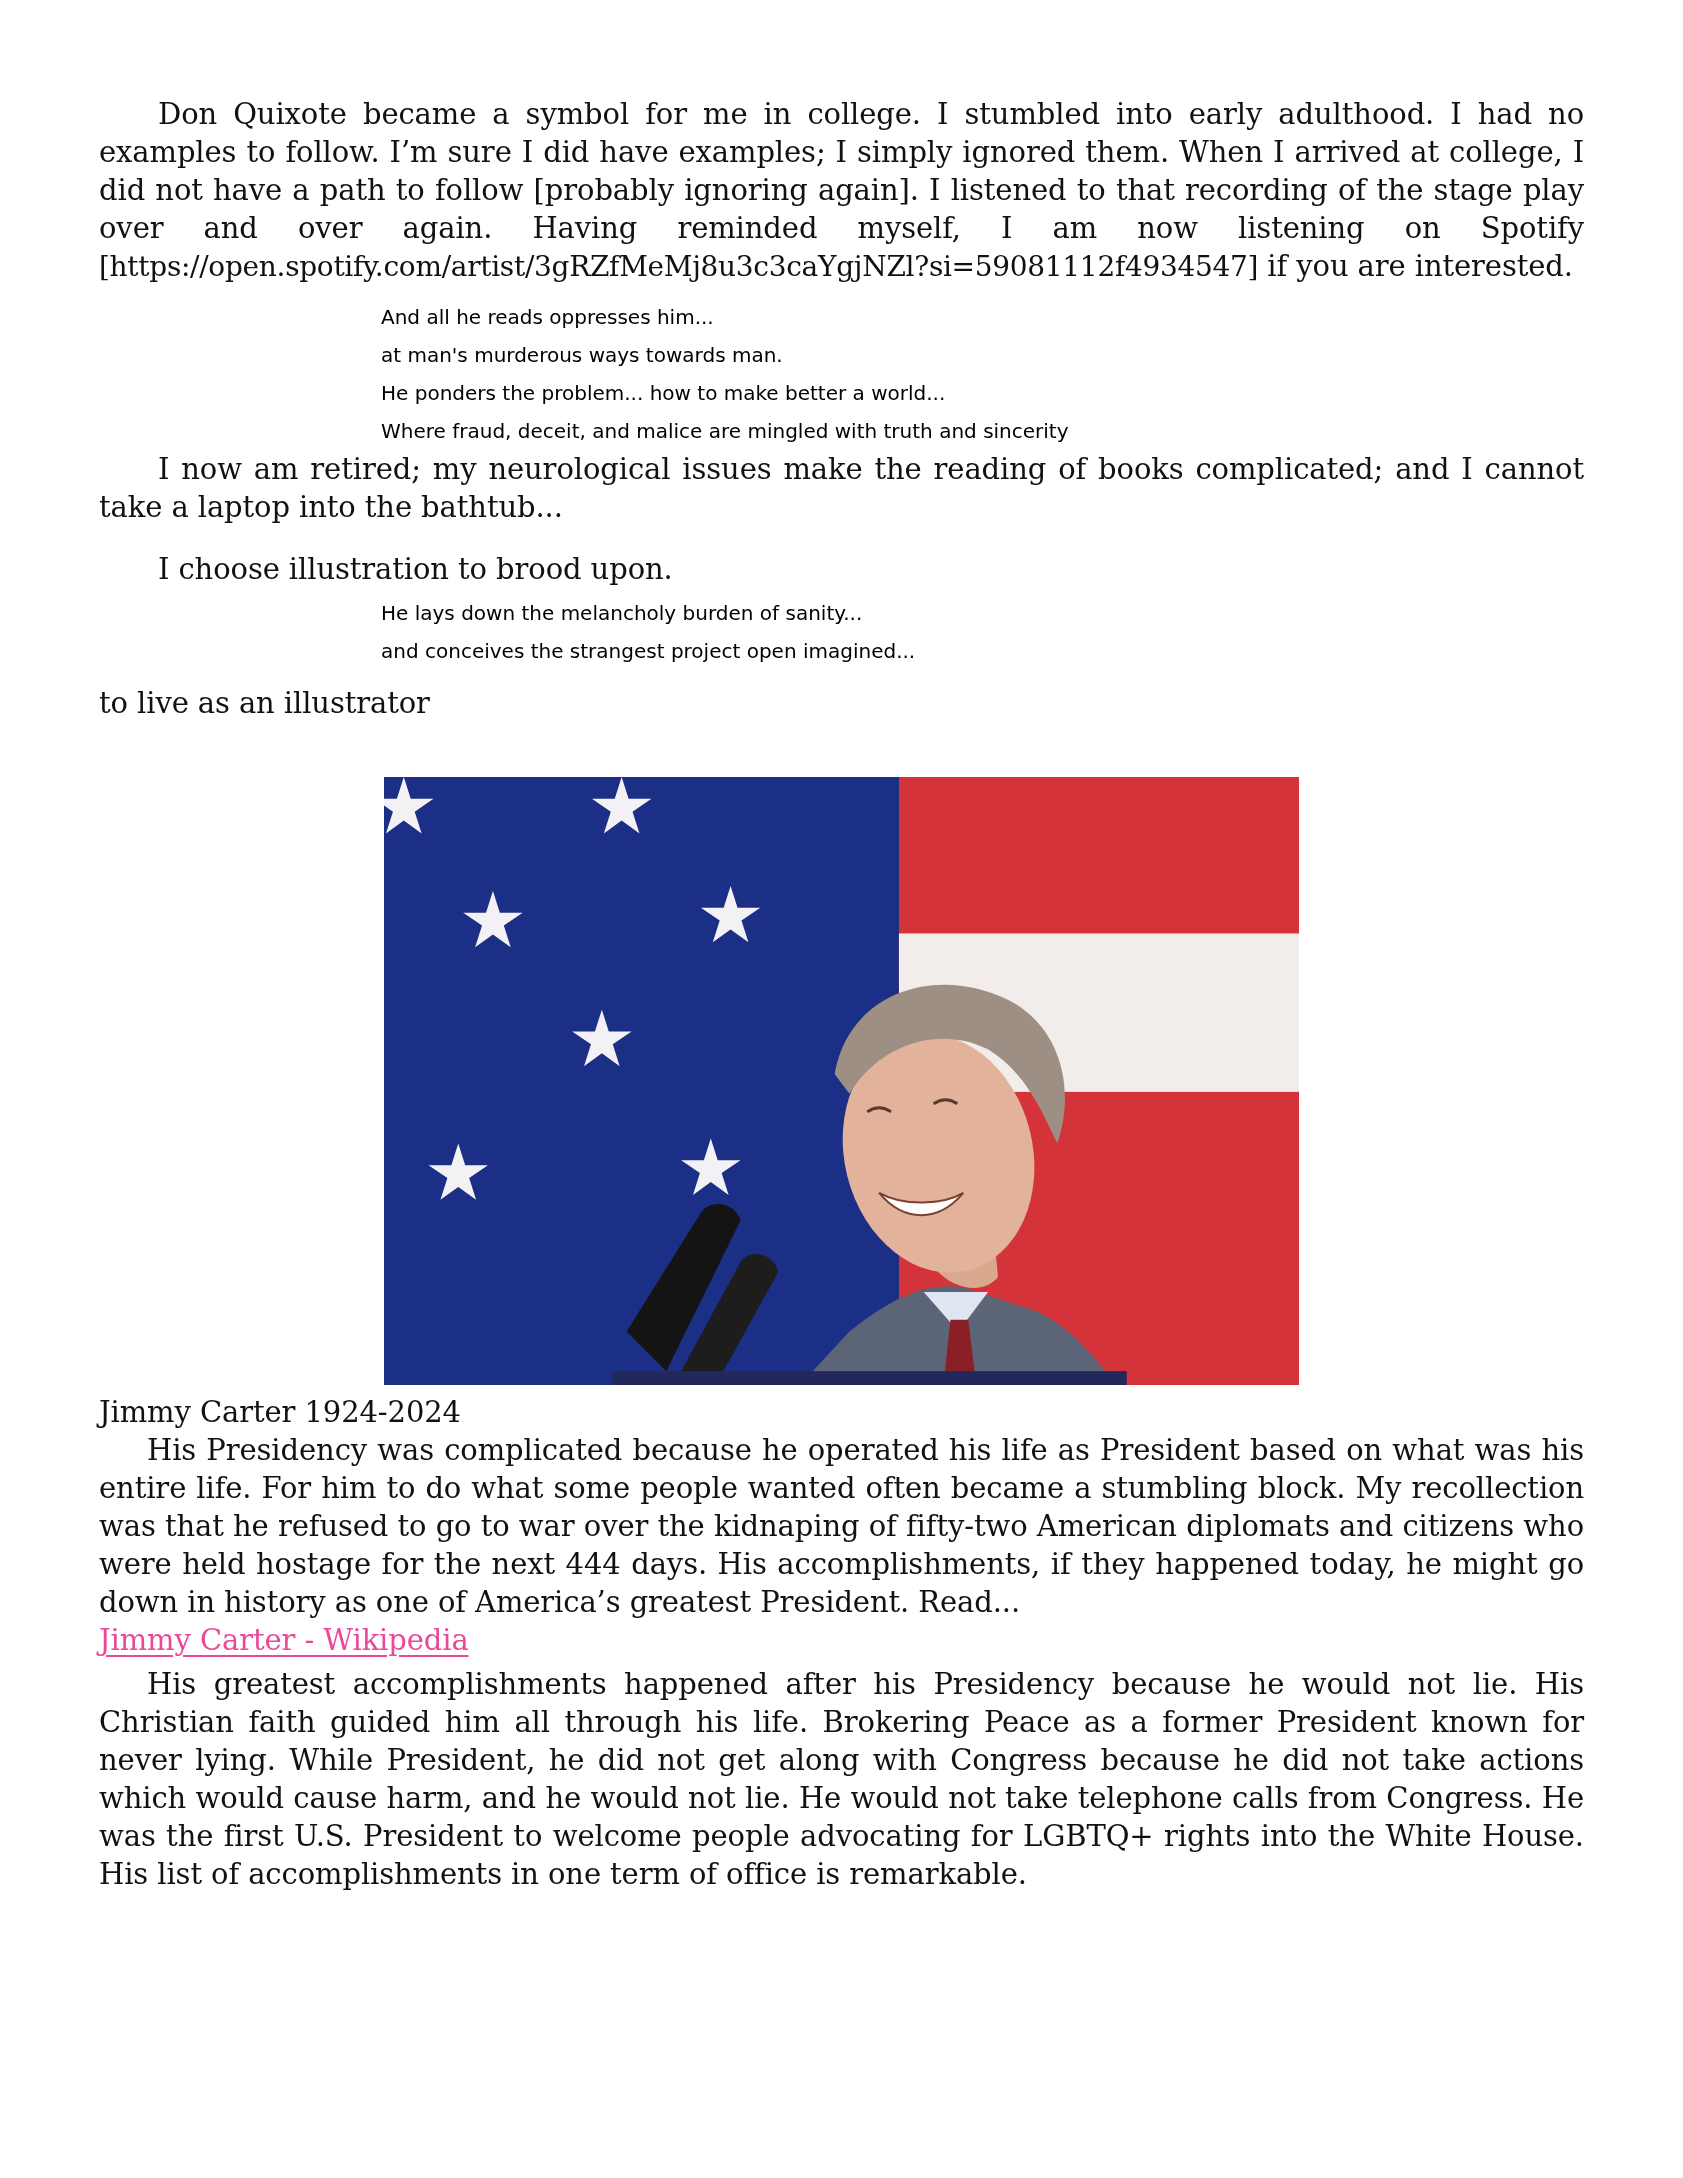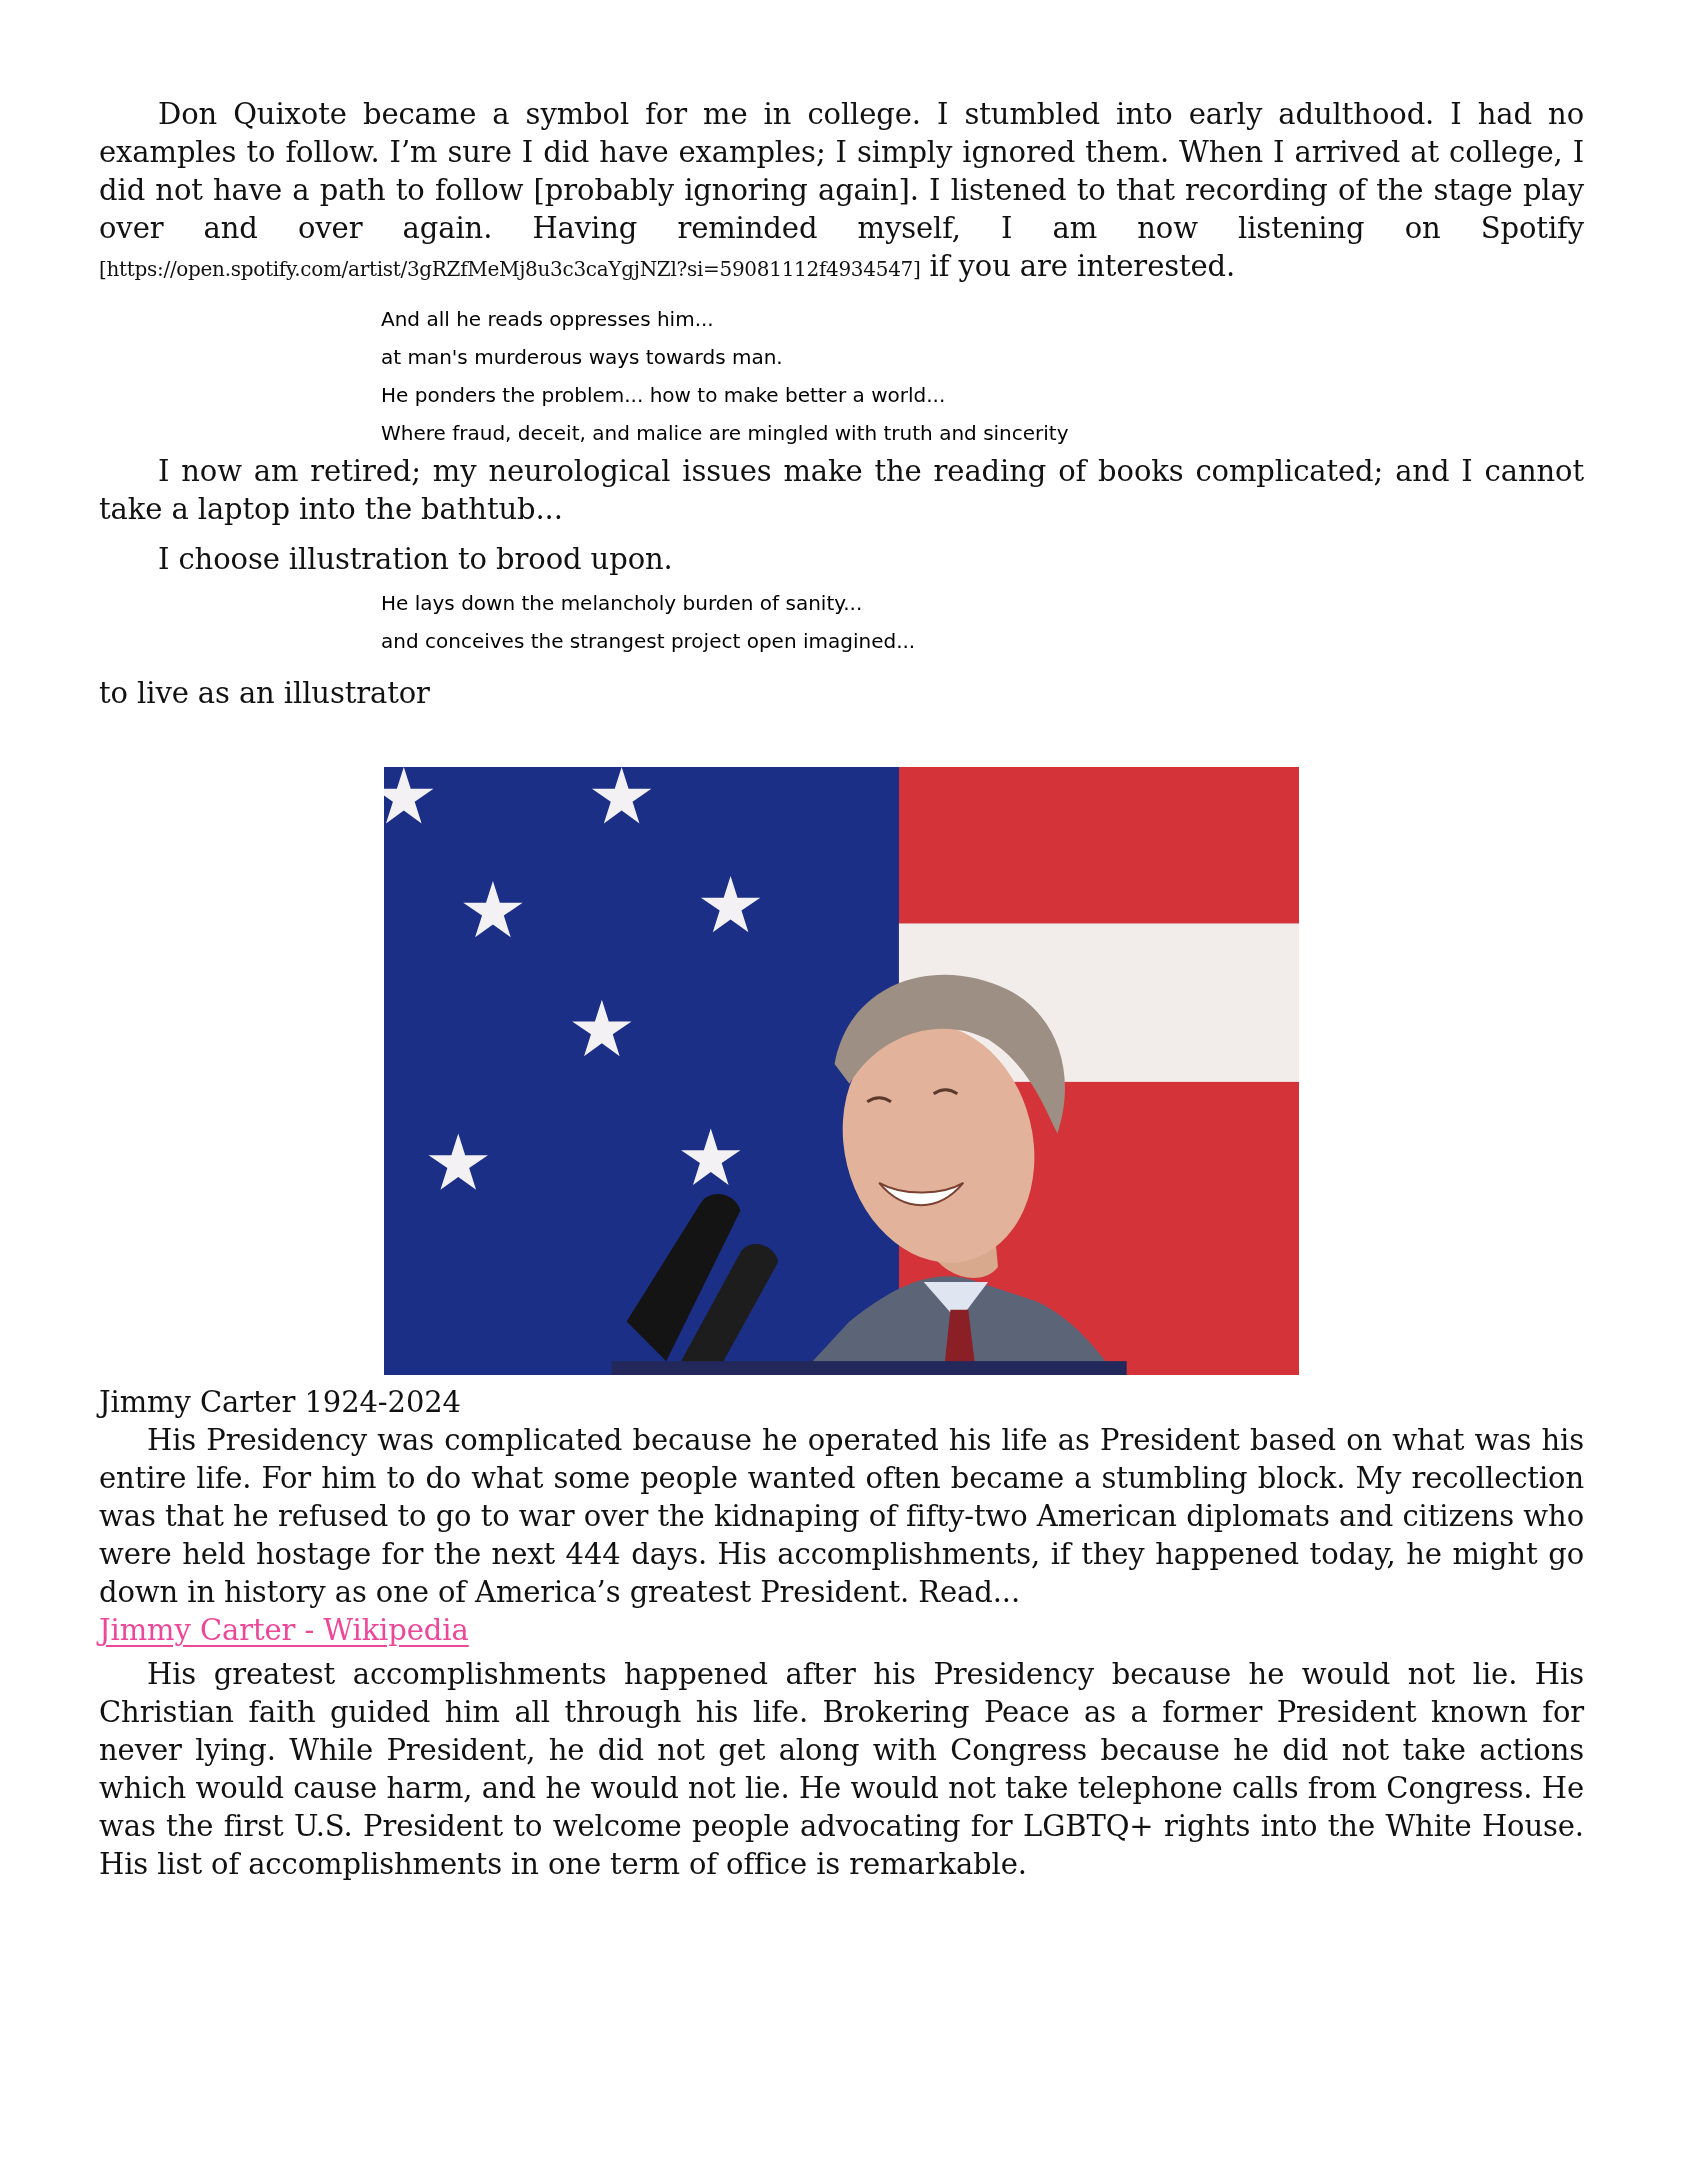--- a/index.html
+++ b/index.html
@@ -8,7 +8,7 @@
     .p { font-family: "DejaVu Serif", "Liberation Serif", serif; font-size: 29px; line-height: 38px;
          text-align: justify; margin: 0; letter-spacing: -0.1px; }
     .indent { text-indent: 59px; }
-    .url { font-size: 20px; letter-spacing: -0.3px; }
+    .url { font-size: 28px; letter-spacing: -0.3px; }
     .verse { font-family: "DejaVu Sans", "Liberation Sans", sans-serif; font-size: 20px; line-height: 38px;
              margin: 0 0 0 282px; color: #000; }
     .verse div { white-space: nowrap; }

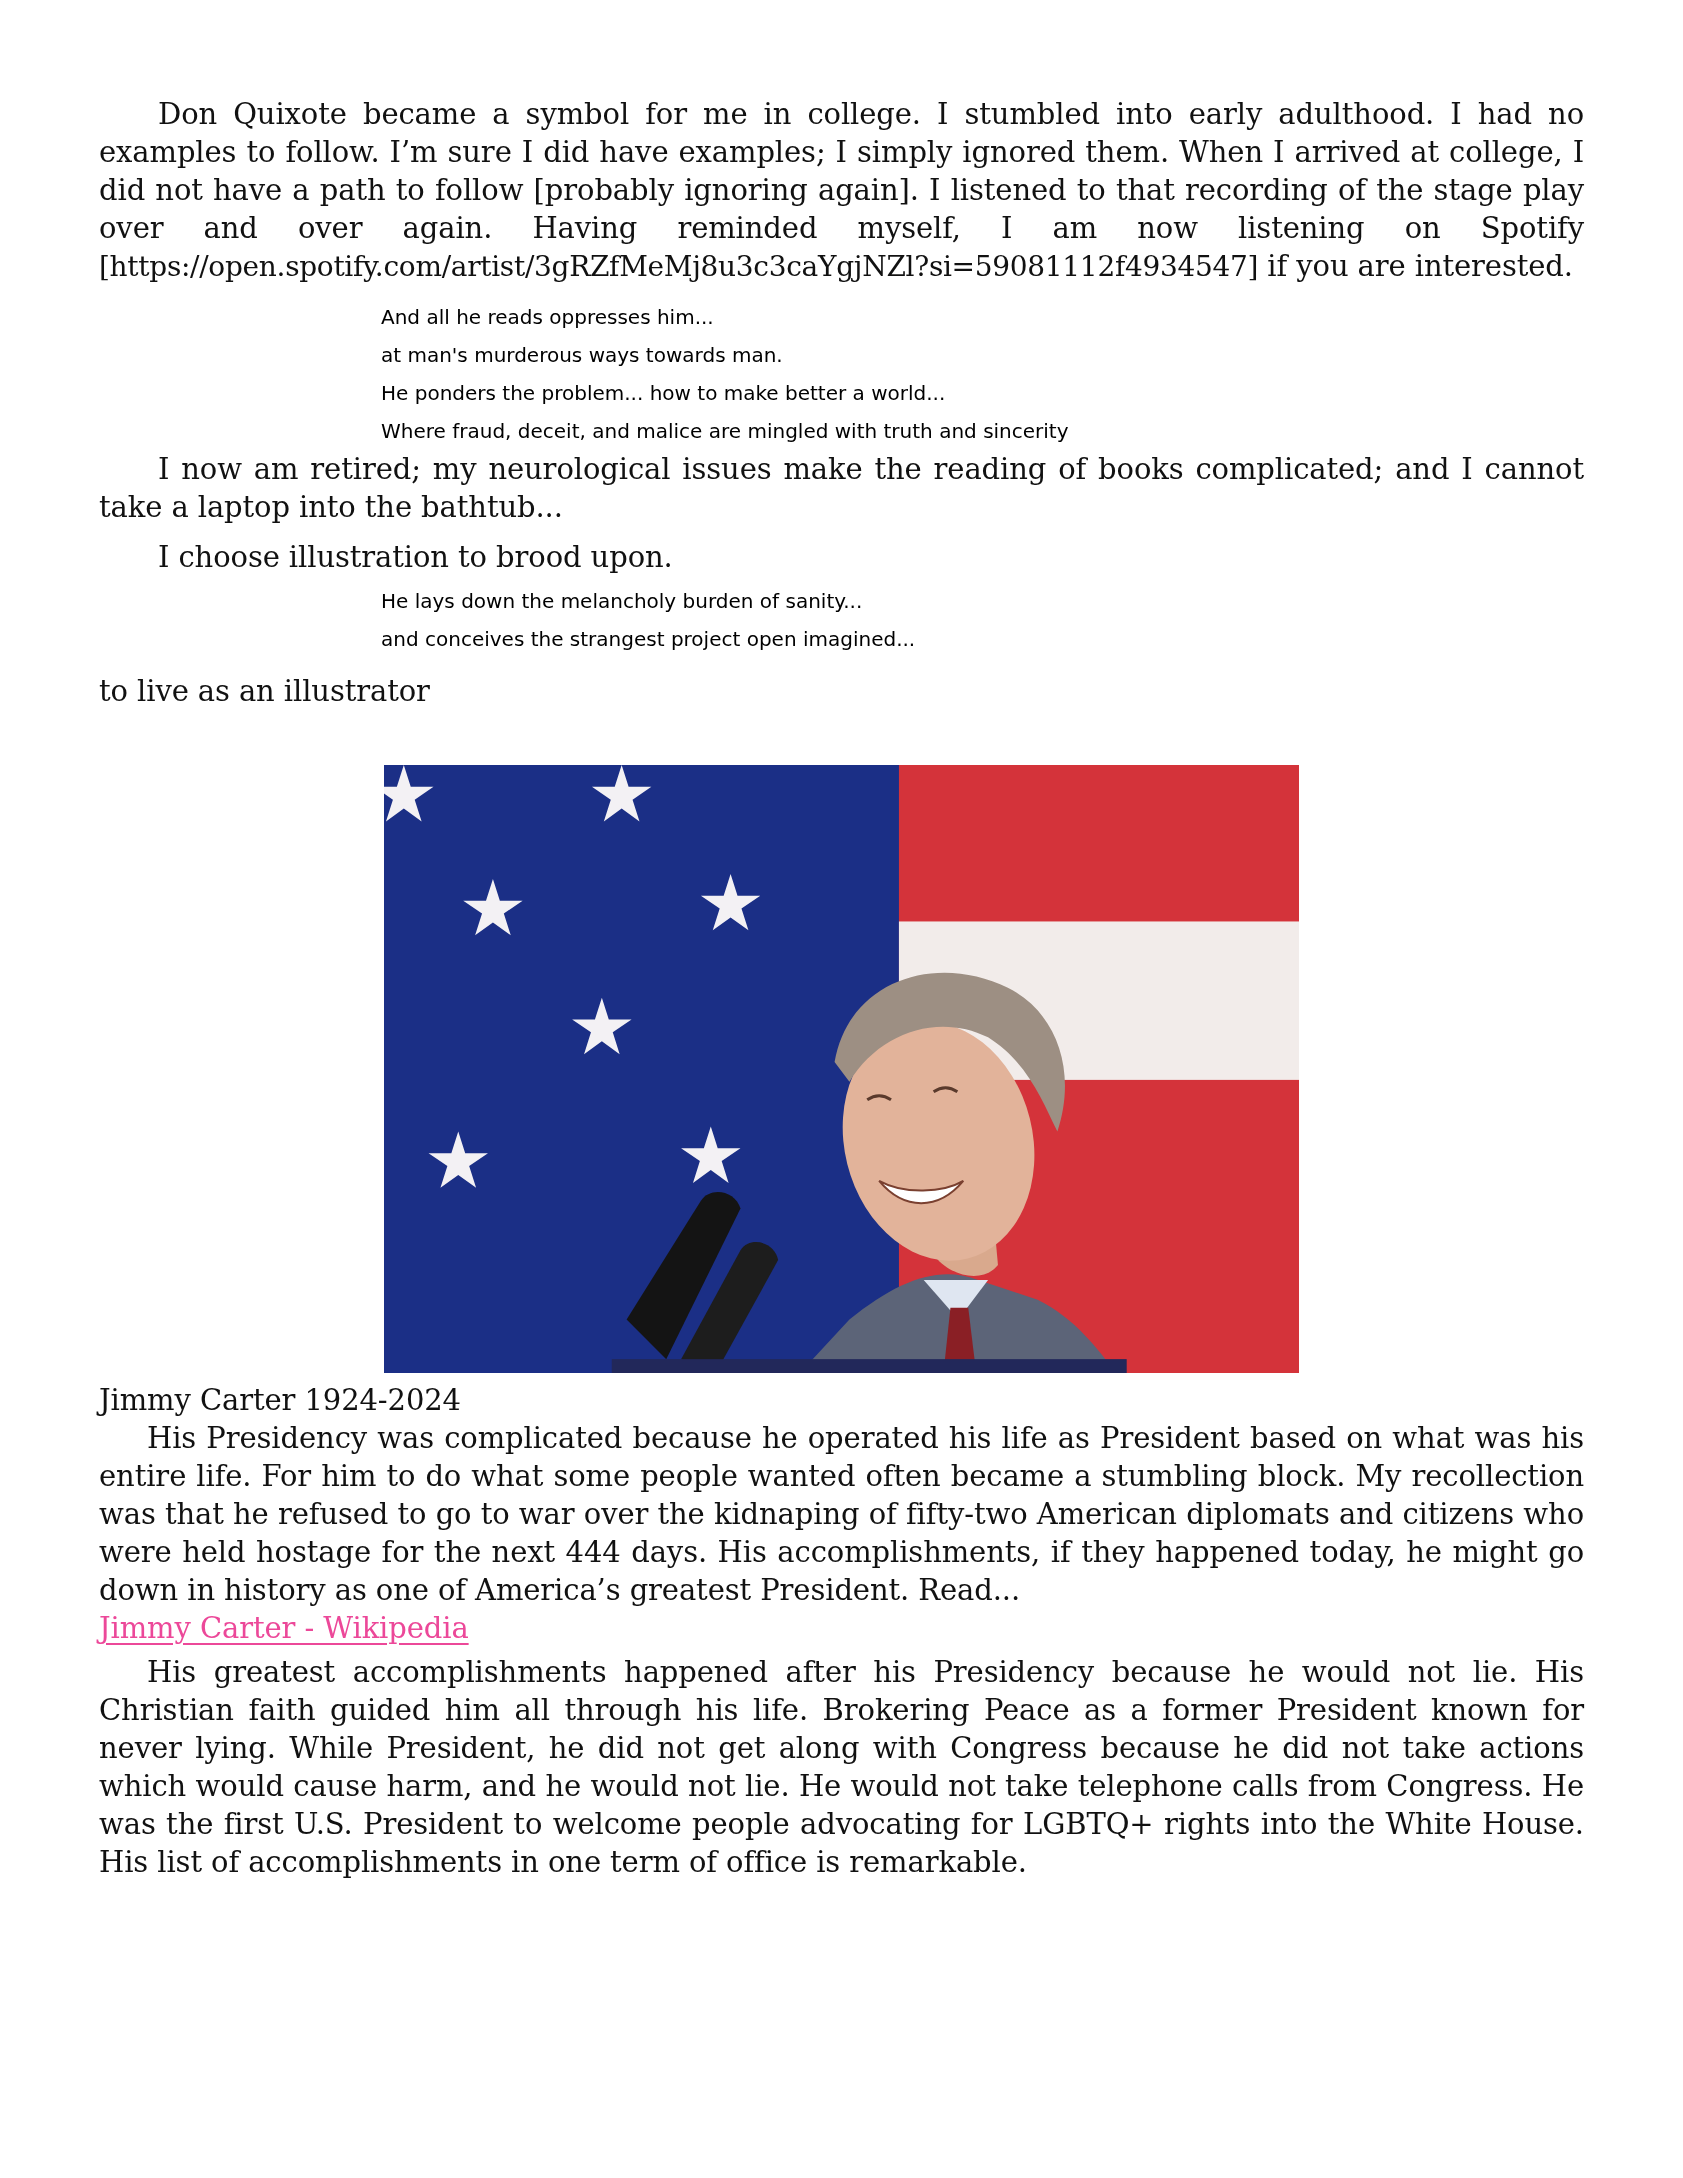--- a/index.html
+++ b/index.html
@@ -33,7 +33,7 @@
   </div>
 
   <p class="p indent" style="">I now am retired; my neurological issues make the reading of books complicated; and I cannot take a laptop into the bathtub...</p>
-  <p class="p indent" style="margin-top:12px;">I choose illustration to brood upon.</p>
+  <p class="p indent" style="margin-top:24px;">I choose illustration to brood upon.</p>
 
   <div class="verse" style="margin-top:6px;">
     <div>He lays down the melancholy burden of sanity...</div>

